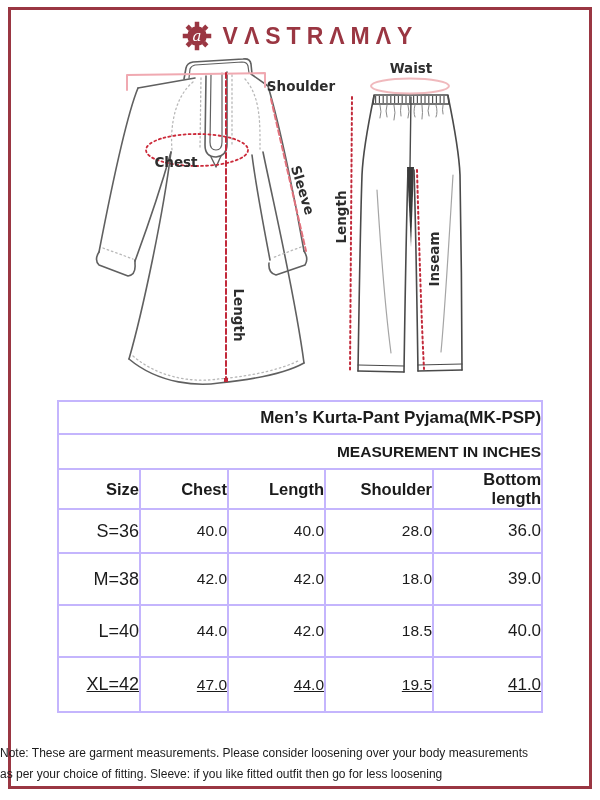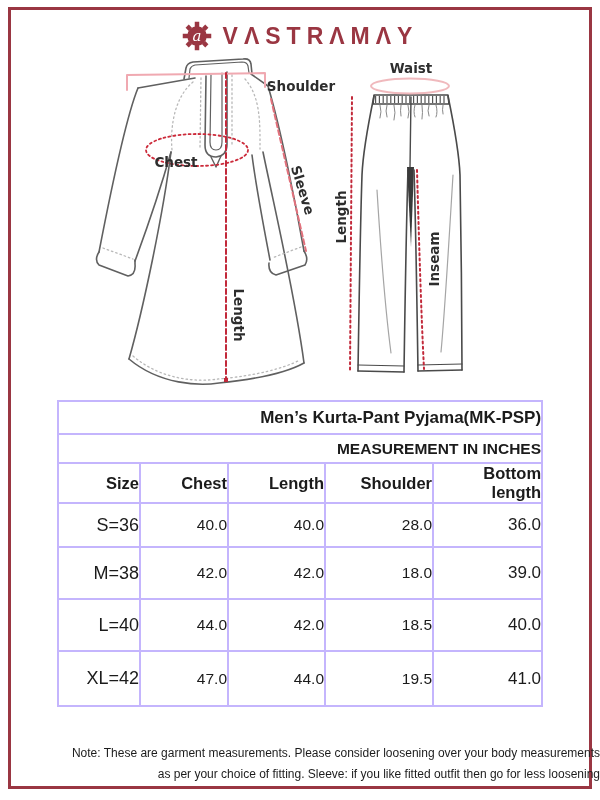--- a/index.html
+++ b/index.html
@@ -35,7 +35,7 @@
     overflow:hidden;
   }
   tr.title-row td   { height:33px; font-size:17px; font-weight:bold; }
-  tr.subtitle-row td{ height:29px; font-size:15.5px; font-weight:bold; }
+  tr.subtitle-row td{ height:35px; font-size:15.5px; font-weight:bold; }
   tr.head-row th    { height:38px; font-size:16.5px; font-weight:bold; line-height:19px; }
   tr.data-row td    { font-size:15.5px; }
   tr.data-row td.size-cell { font-size:18px; font-weight:500; }

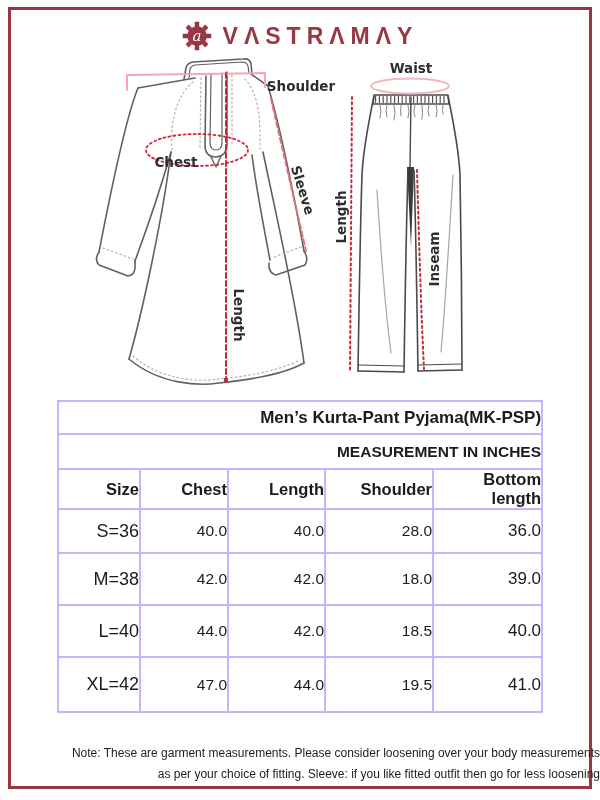--- a/index.html
+++ b/index.html
@@ -43,7 +43,7 @@
   tr.data-row-0 td { height:44px; }
   tr.data-row-1 td { height:52px;margin-left:24px; }
   tr.data-row-2 td { height:52px; }
-  tr.data-row-3 td { height:55px; }
+  tr.data-row-3 td { height:55px;text-decoration:underline; }
   .note {
     position:absolute; left:0; top:743px; width:600px; text-align:right;
     font-size:12px; line-height:21px; color:#1c1c1c; white-space:nowrap;

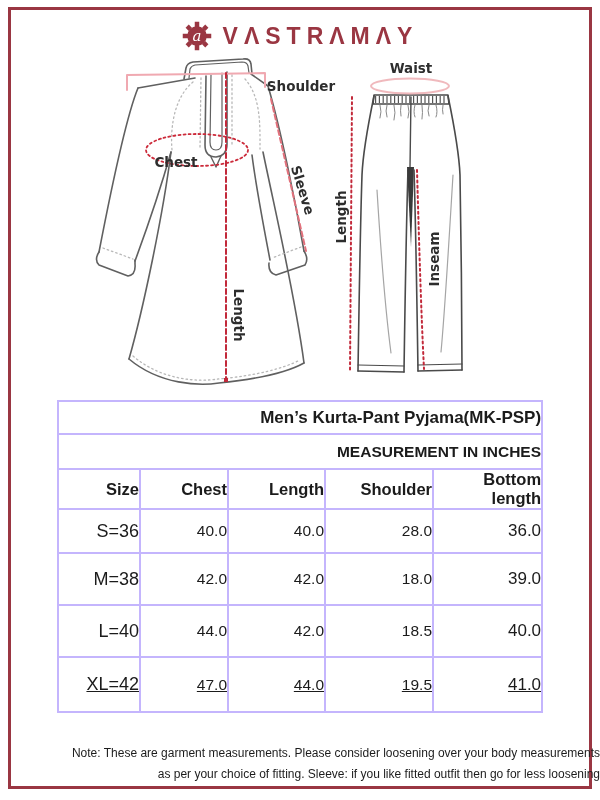--- a/index.html
+++ b/index.html
@@ -45,7 +45,7 @@
   tr.data-row-2 td { height:52px; }
   tr.data-row-3 td { height:55px;text-decoration:underline; }
   .note {
-    position:absolute; left:0; top:743px; width:600px; text-align:right;
+    position:absolute; left:0; top:743px; width:600px; text-align:left;
     font-size:12px; line-height:21px; color:#1c1c1c; white-space:nowrap;
     font-family:"Liberation Sans", sans-serif;
   }

